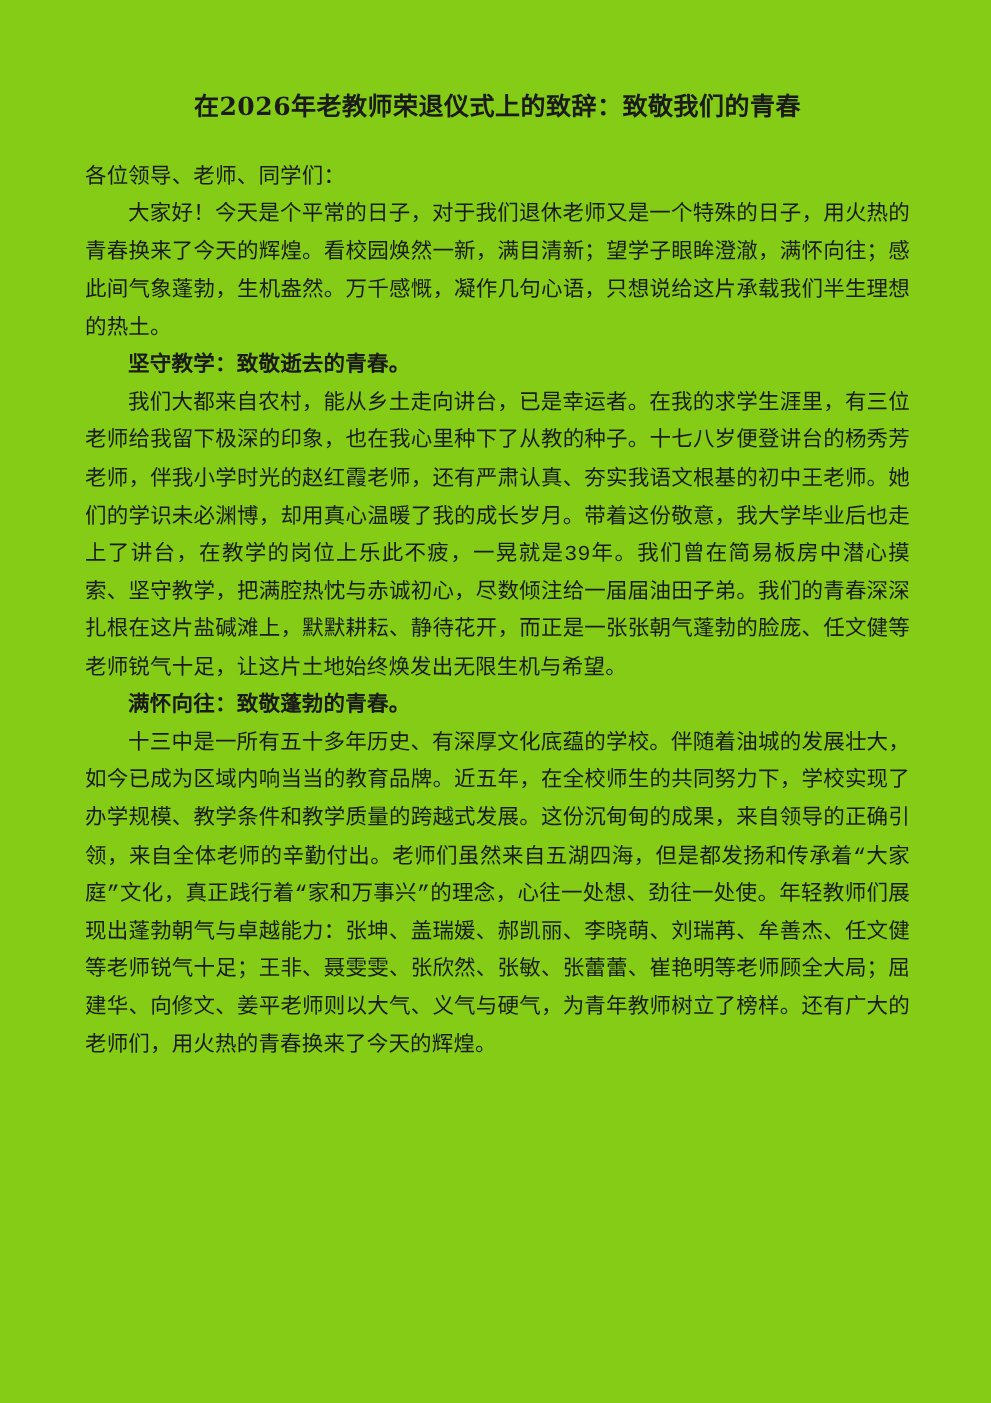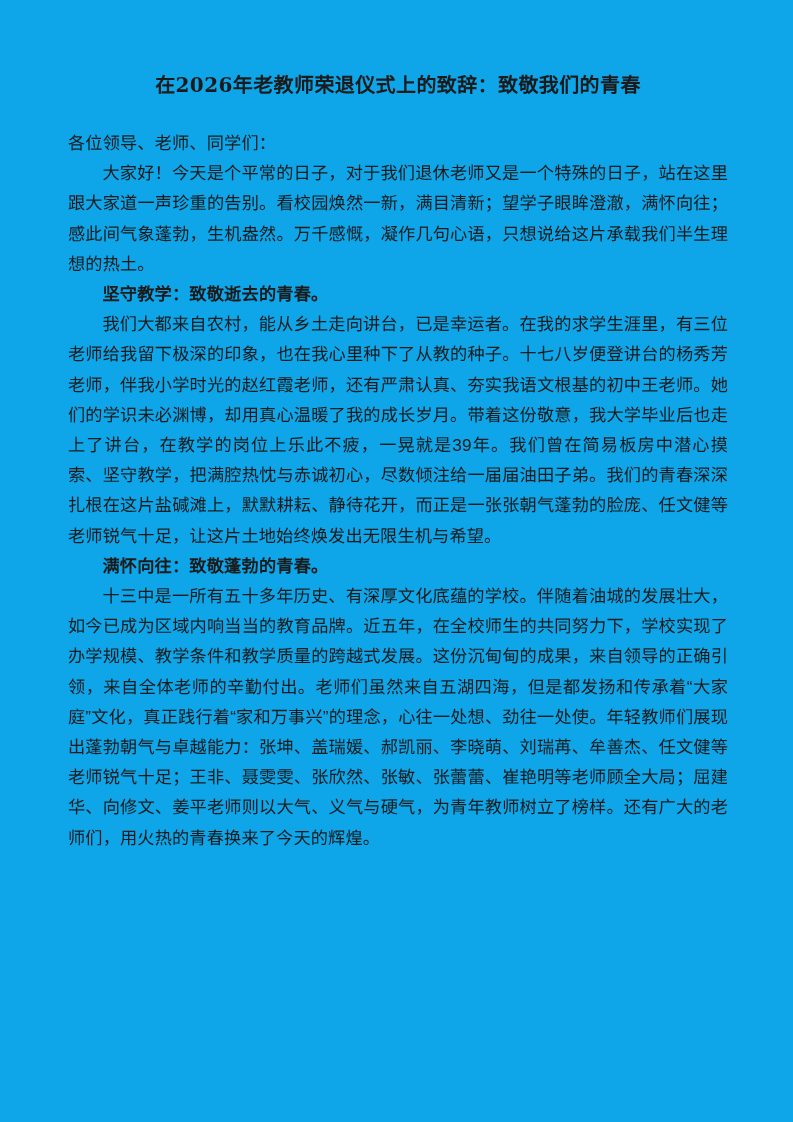--- a/index.html
+++ b/index.html
@@ -12,7 +12,7 @@
     position: relative;
     width: 793px;
     height: 1122px;
-    background: #0ea5e9;
+    background: #84cc16;
     overflow: hidden;
     box-sizing: border-box;
   }

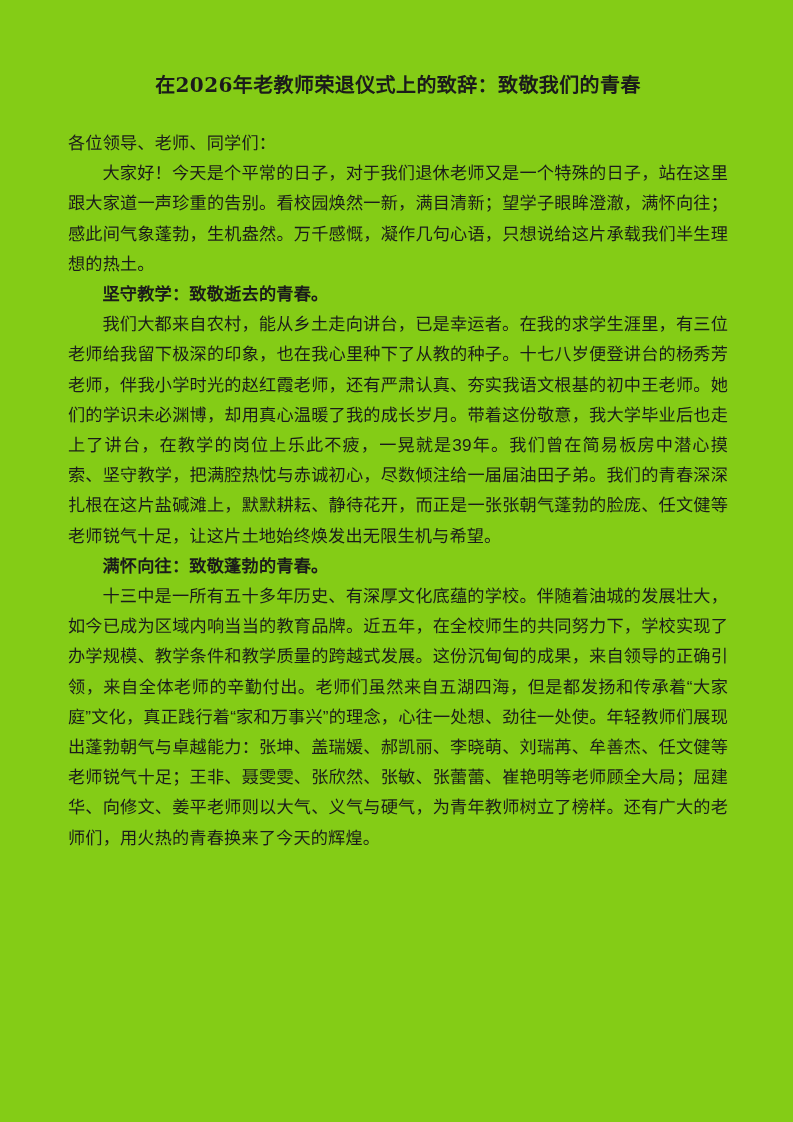--- a/index.html
+++ b/index.html
@@ -34,7 +34,7 @@
     white-space: nowrap;
   }
   p.para {
-    font-family: Liberation Sans, sans-serif;
+    font-family: Liberation Mono, monospace;
     font-size: 17.2px;
     color: #1b1b1b;
     line-height: 30.2px;

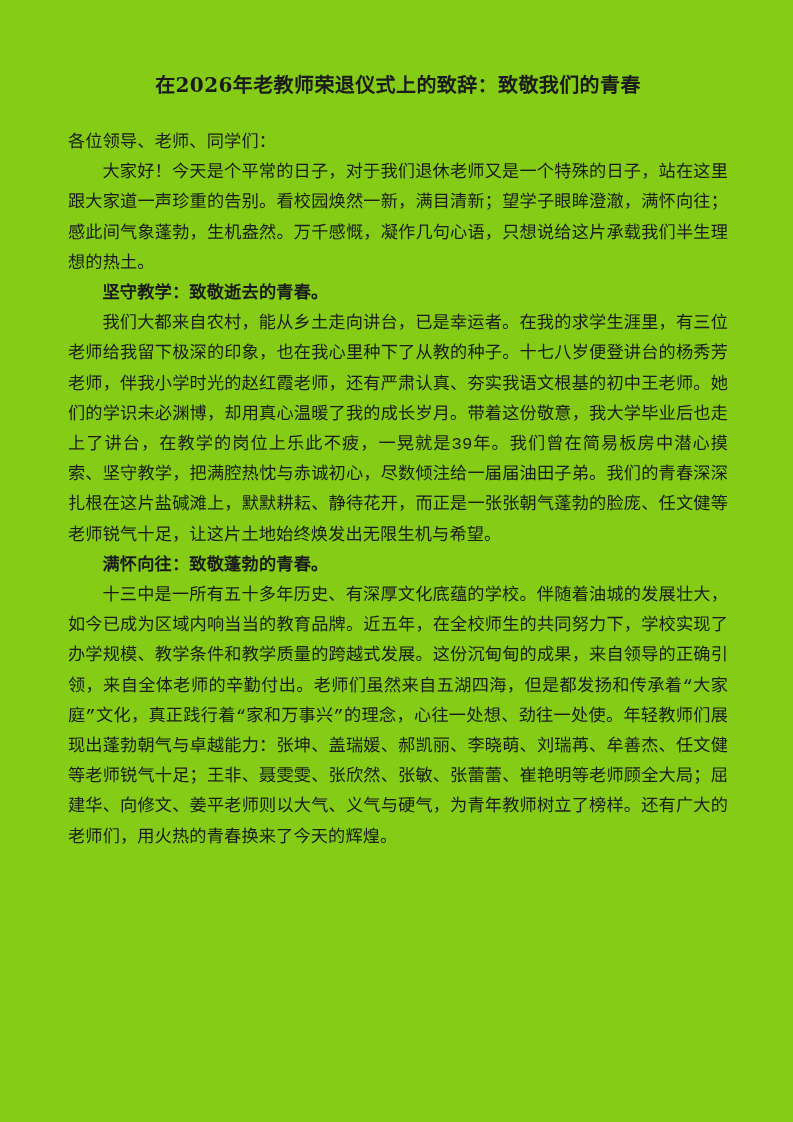--- a/index.html
+++ b/index.html
@@ -65,7 +65,7 @@
     <h1 class="doc-title">在2026年老教师荣退仪式上的致辞：致敬我们的青春</h1>
     <div class="body-content">
         <p class="para salutation">各位领导、老师、同学们：</p>
-        <p class="para indent">大家好！今天是个平常的日子，对于我们退休老师又是一个特殊的日子，站在这里跟大家道一声珍重的告别。看校园焕然一新，满目清新；望学子眼眸澄澈，满怀向往；感此间气象蓬勃，生机盎然。万千感慨，凝作几句心语，只想说给这片承载我们半生理想的热土。</p>
+        <p class="para indent">大家好！今天是个平常的日子，对于我们退休老师又是一个特殊的日子，用火热的青春换来了今天的辉煌。看校园焕然一新，满目清新；望学子眼眸澄澈，满怀向往；感此间气象蓬勃，生机盎然。万千感慨，凝作几句心语，只想说给这片承载我们半生理想的热土。</p>
         <p class="para subhead">坚守教学：致敬逝去的青春。</p>
         <p class="para indent">我们大都来自农村，能从乡土走向讲台，已是幸运者。在我的求学生涯里，有三位老师给我留下极深的印象，也在我心里种下了从教的种子。十七八岁便登讲台的杨秀芳老师，伴我小学时光的赵红霞老师，还有严肃认真、夯实我语文根基的初中王老师。她们的学识未必渊博，却用真心温暖了我的成长岁月。带着这份敬意，我大学毕业后也走上了讲台，在教学的岗位上乐此不疲，一晃就是39年。我们曾在简易板房中潜心摸索、坚守教学，把满腔热忱与赤诚初心，尽数倾注给一届届油田子弟。我们的青春深深扎根在这片盐碱滩上，默默耕耘、静待花开，而正是一张张朝气蓬勃的脸庞、任文健等老师锐气十足，让这片土地始终焕发出无限生机与希望。</p>
         <p class="para subhead">满怀向往：致敬蓬勃的青春。</p>

